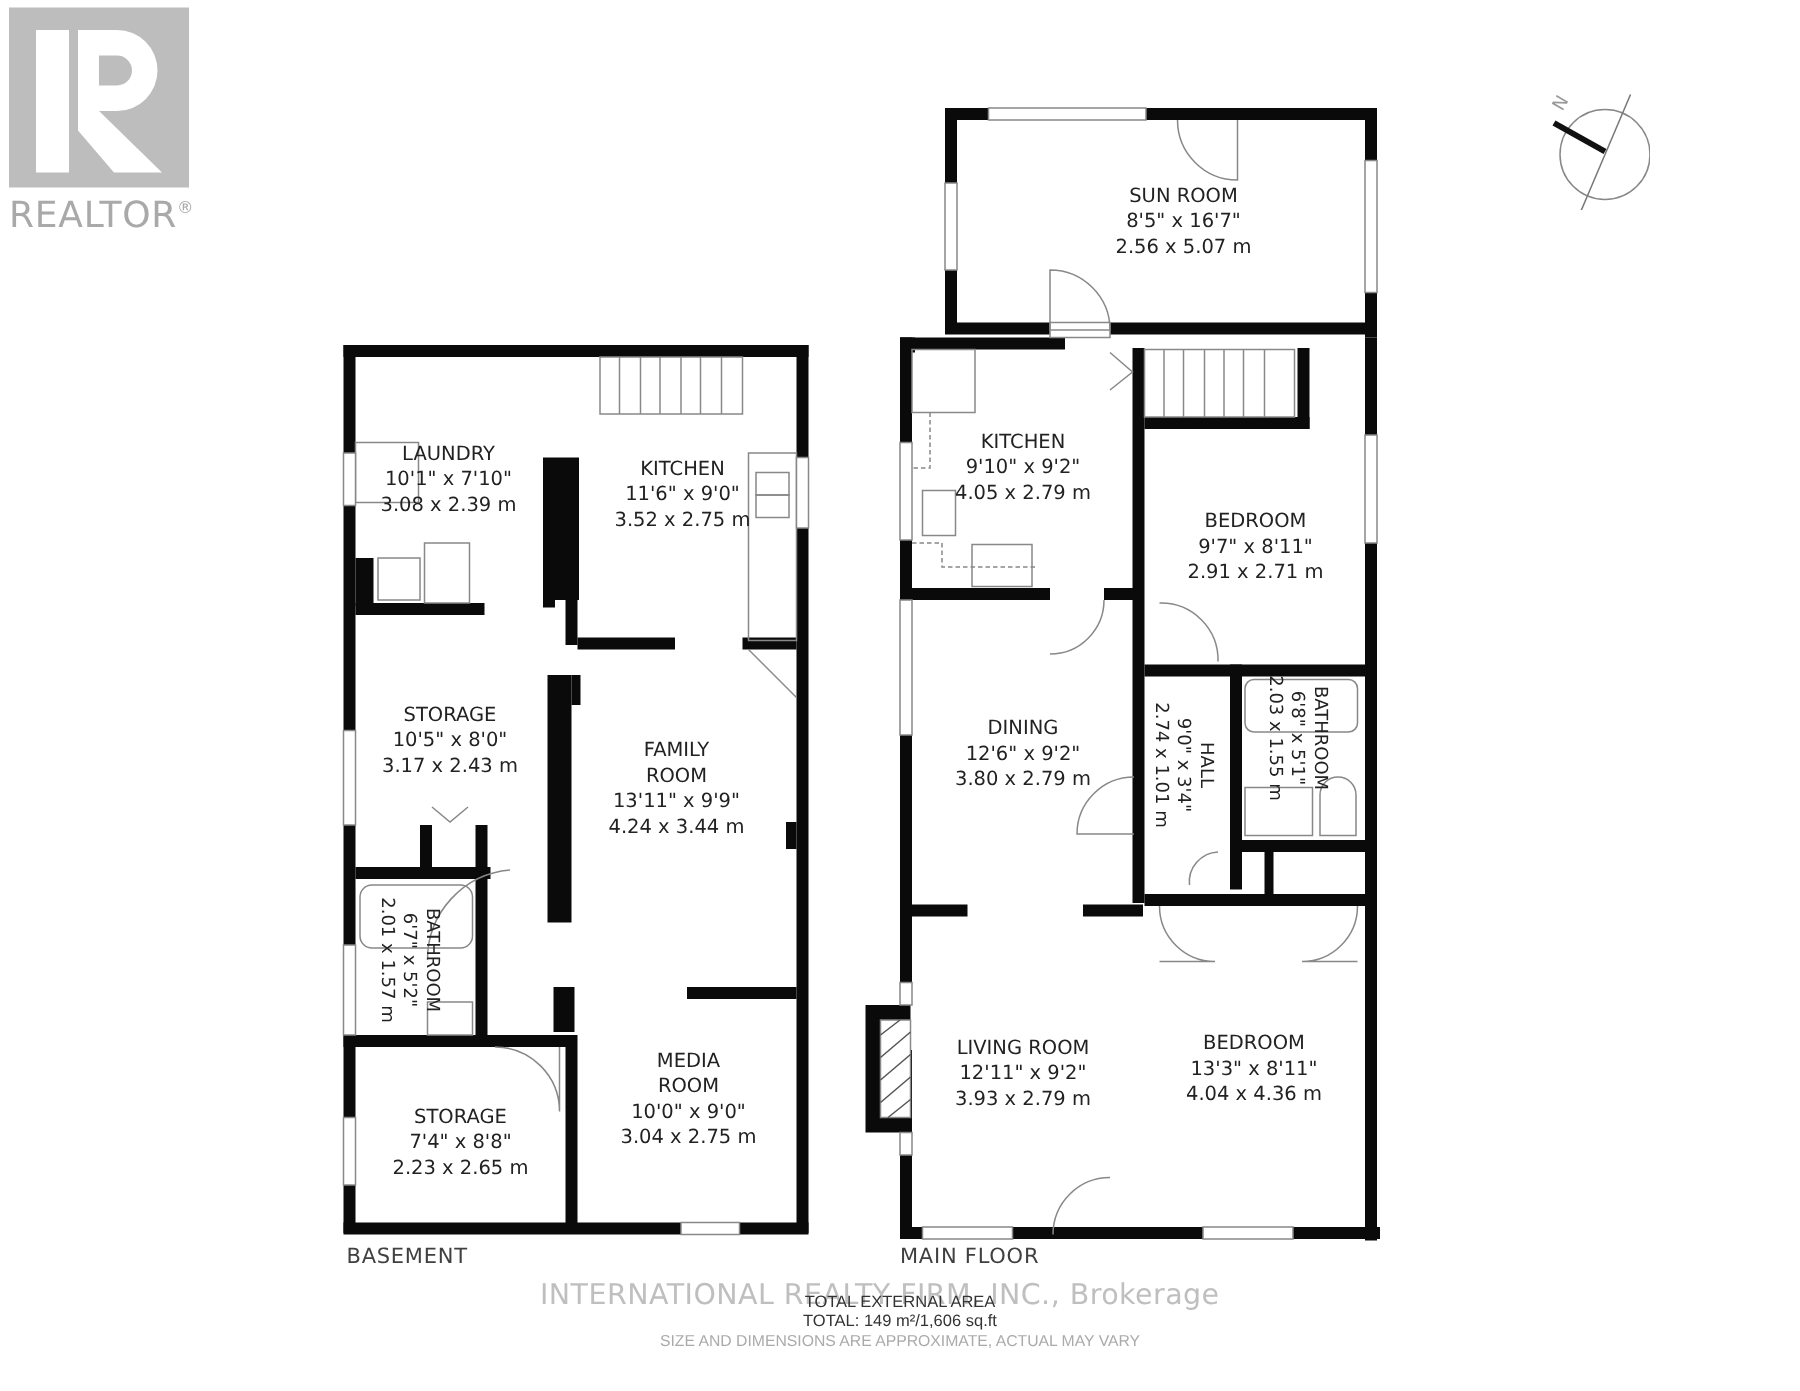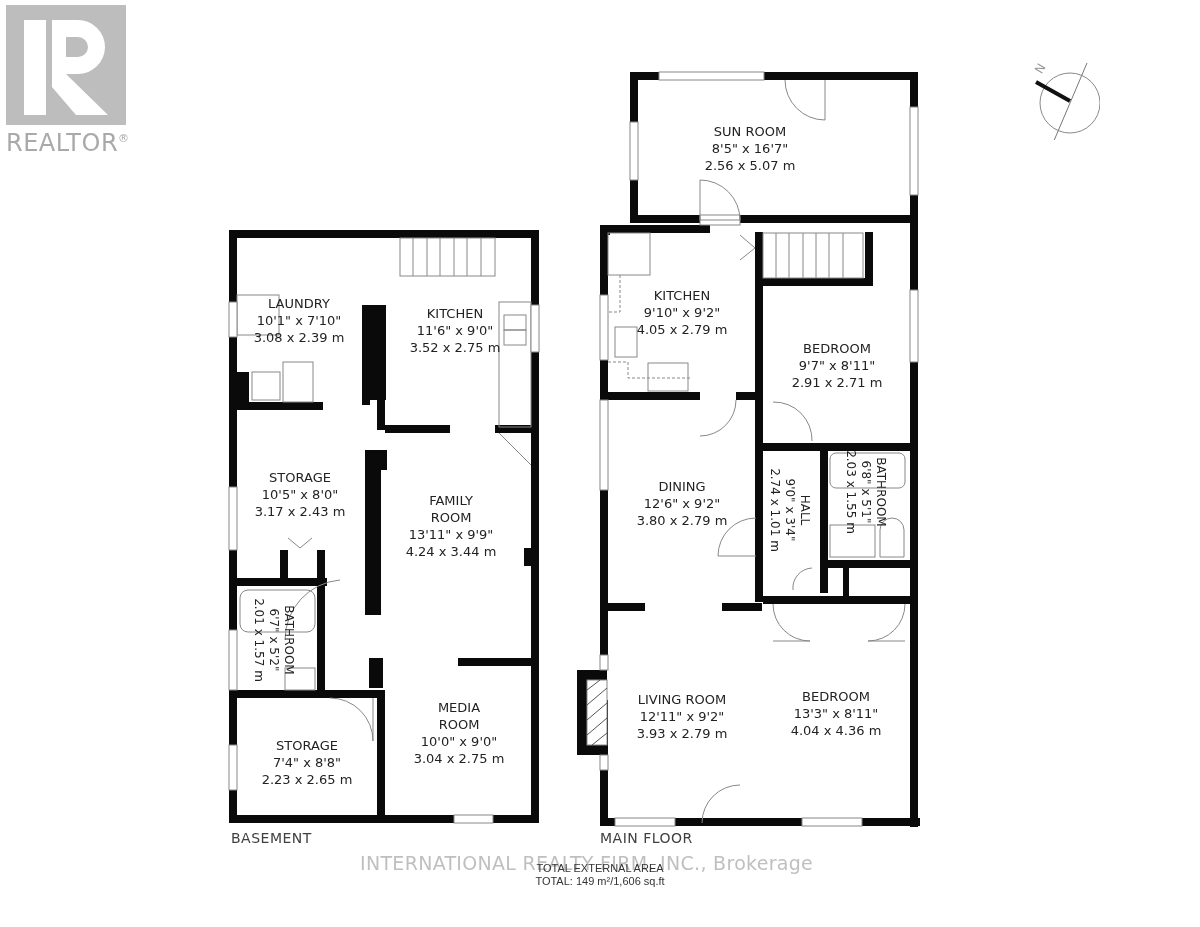--- a/index.html
+++ b/index.html
@@ -231,7 +231,7 @@
   <div>3.04 x 2.75 m</div>
 </div>
 
-<div class="room-label" style="left:750px; top:148px;text-align:center;">
+<div class="room-label" style="left:789px; top:148px;text-align:center;">
   <div>SUN ROOM</div>
   <div>8'5" x 16'7"</div>
   <div>2.56 x 5.07 m</div>

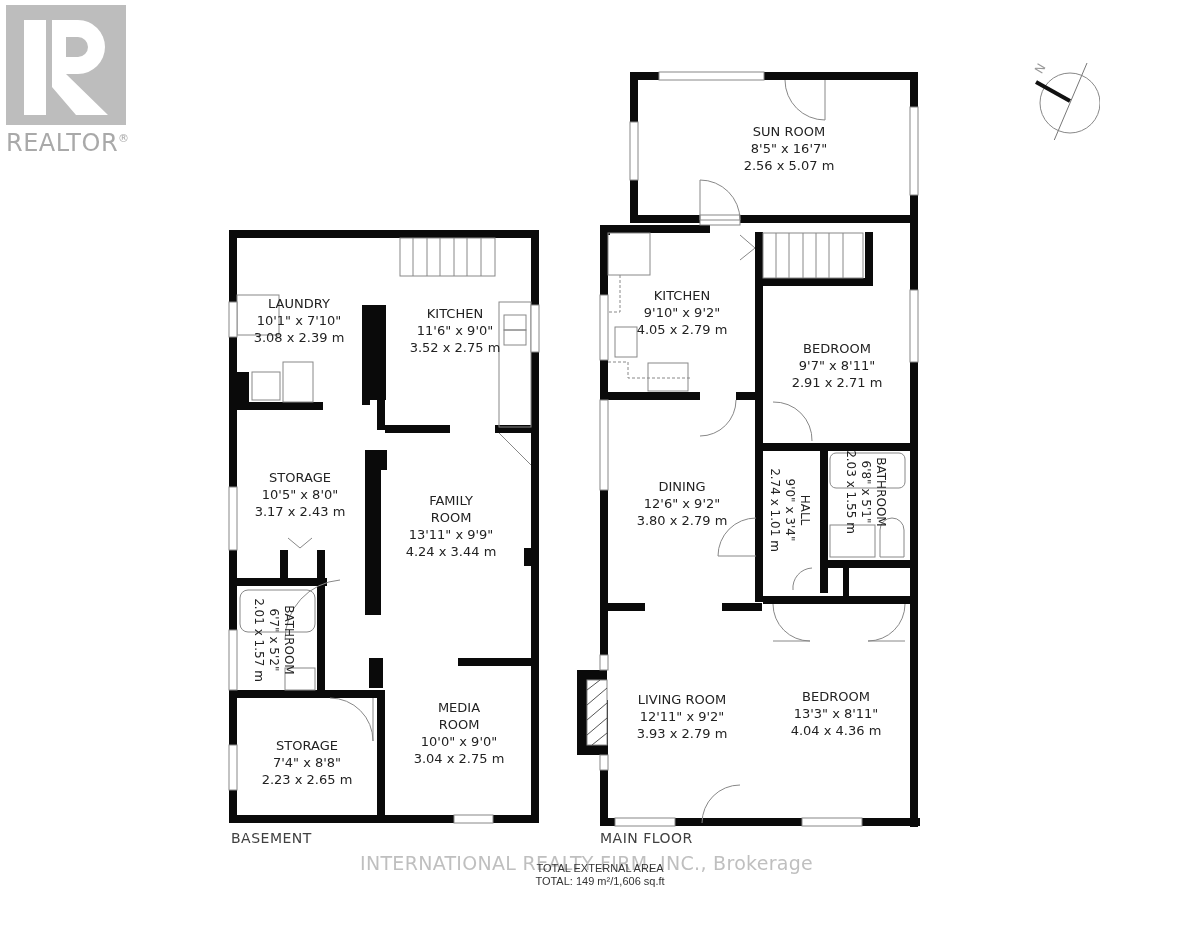--- a/index.html
+++ b/index.html
@@ -279,6 +279,7 @@
 <div class="area-block">
   <div>TOTAL EXTERNAL AREA</div>
   <div>TOTAL: 149 m²/1,606 sq.ft</div>
+  <div class="disclaimer">SIZE AND DIMENSIONS ARE APPROXIMATE, ACTUAL MAY VARY</div>
 </div>
 
 </body></html>

